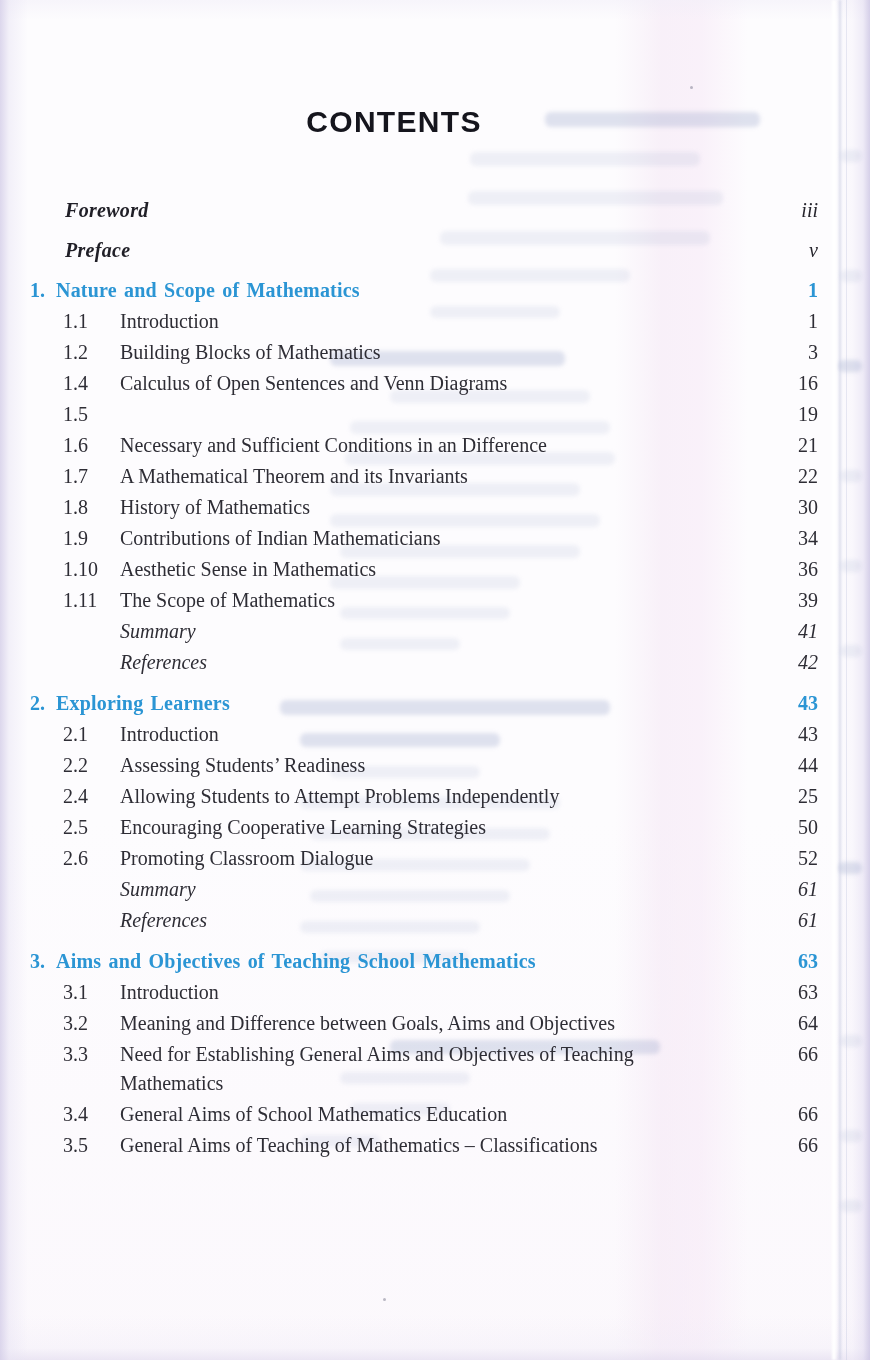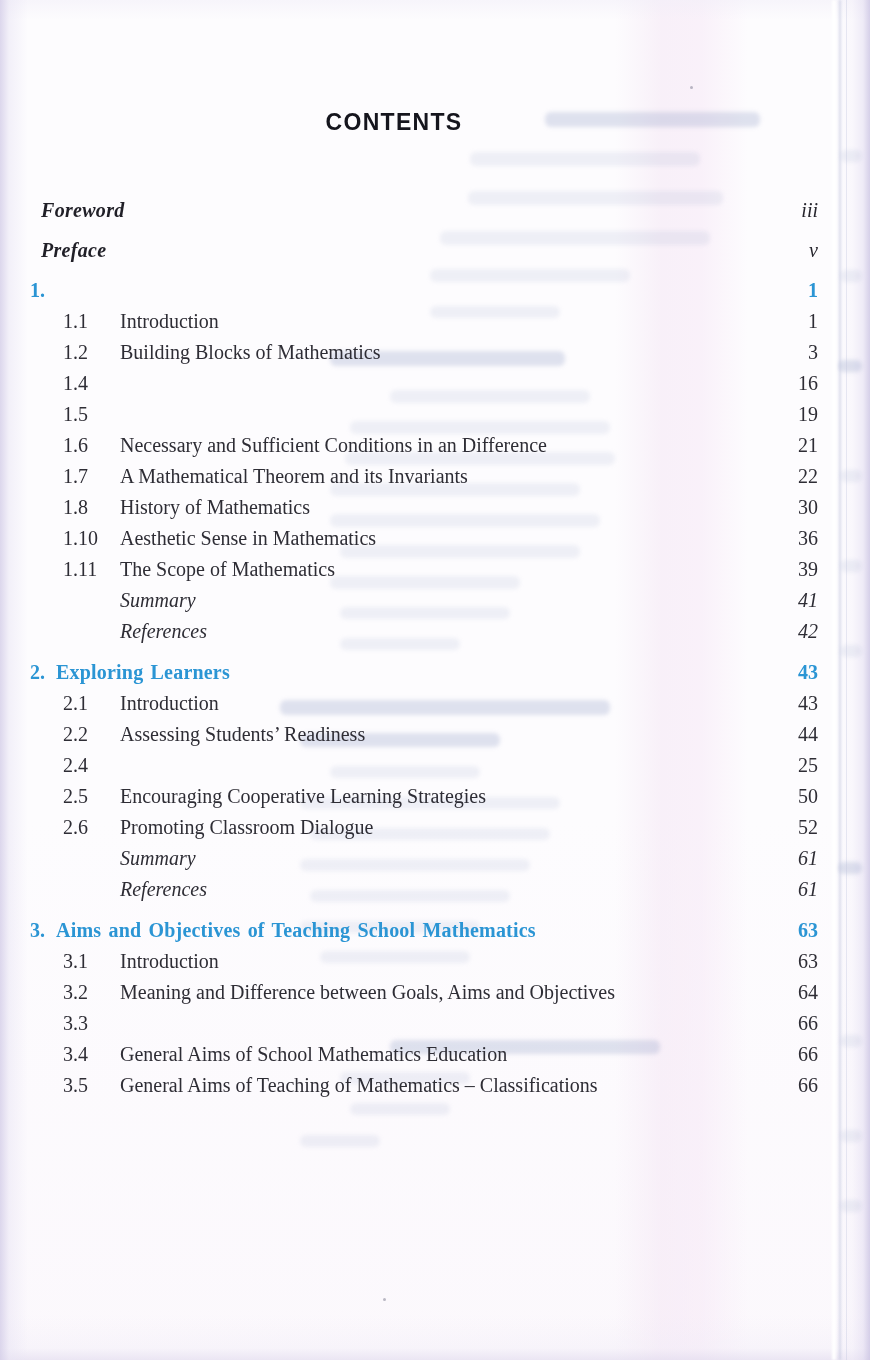--- a/index.html
+++ b/index.html
@@ -59,7 +59,7 @@
   .contents-title {
     font-family: "Liberation Sans", sans-serif;
     font-weight: bold;
-    font-size: 23px;
+    font-size: 30px;
     line-height: 28px;
     letter-spacing: 1.3px;
     color: #15151d;

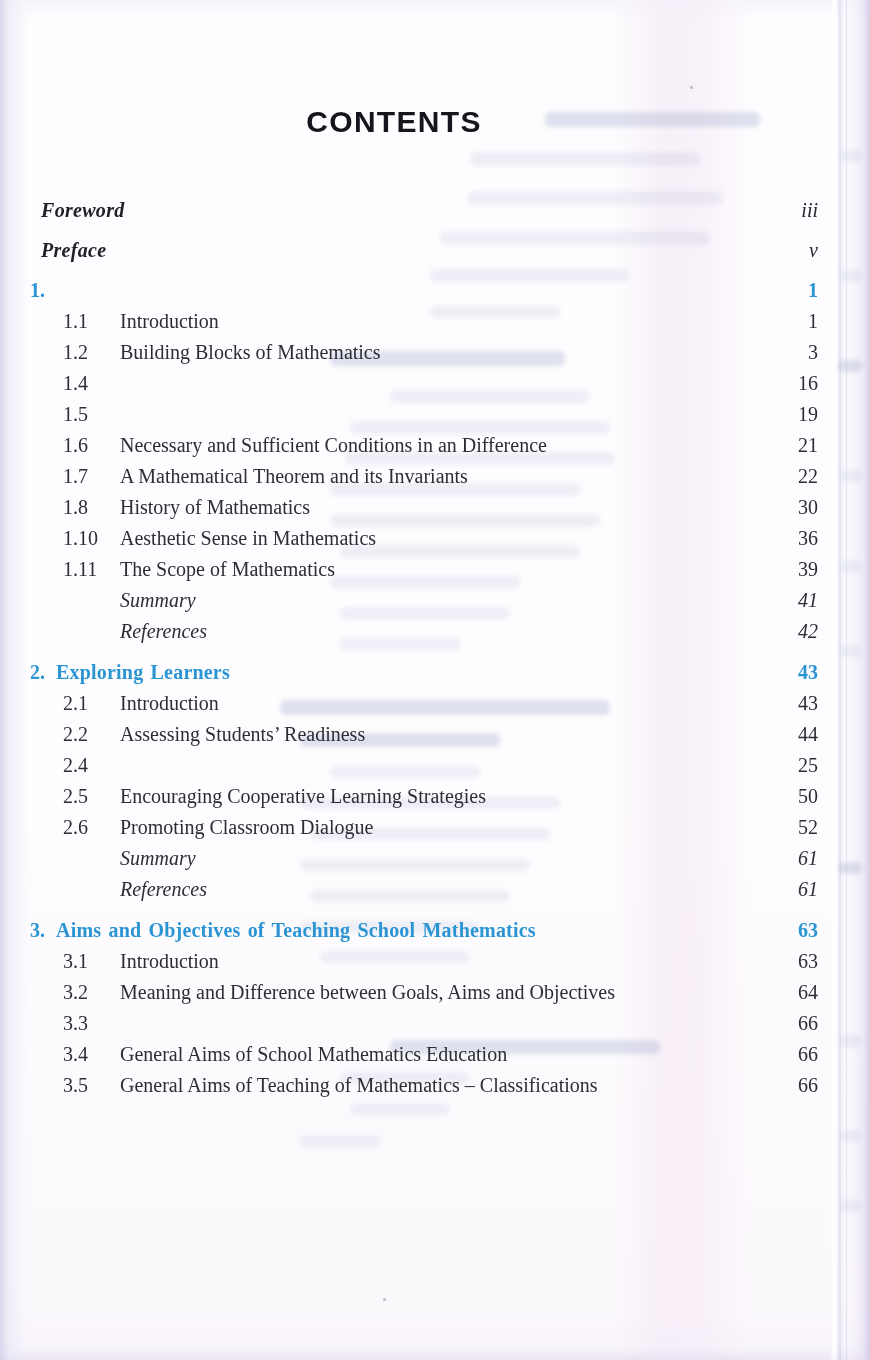--- a/index.html
+++ b/index.html
@@ -76,7 +76,7 @@
   .pg { margin-left: auto; min-width: 42px; text-align: right; }
   .front { margin-bottom: 11px; }
   .front .front-label {
-    margin-left: 11px;
+    margin-left: 35px;
     font-weight: bold; font-style: italic;
     color: #201f27;
     letter-spacing: 0.3px;

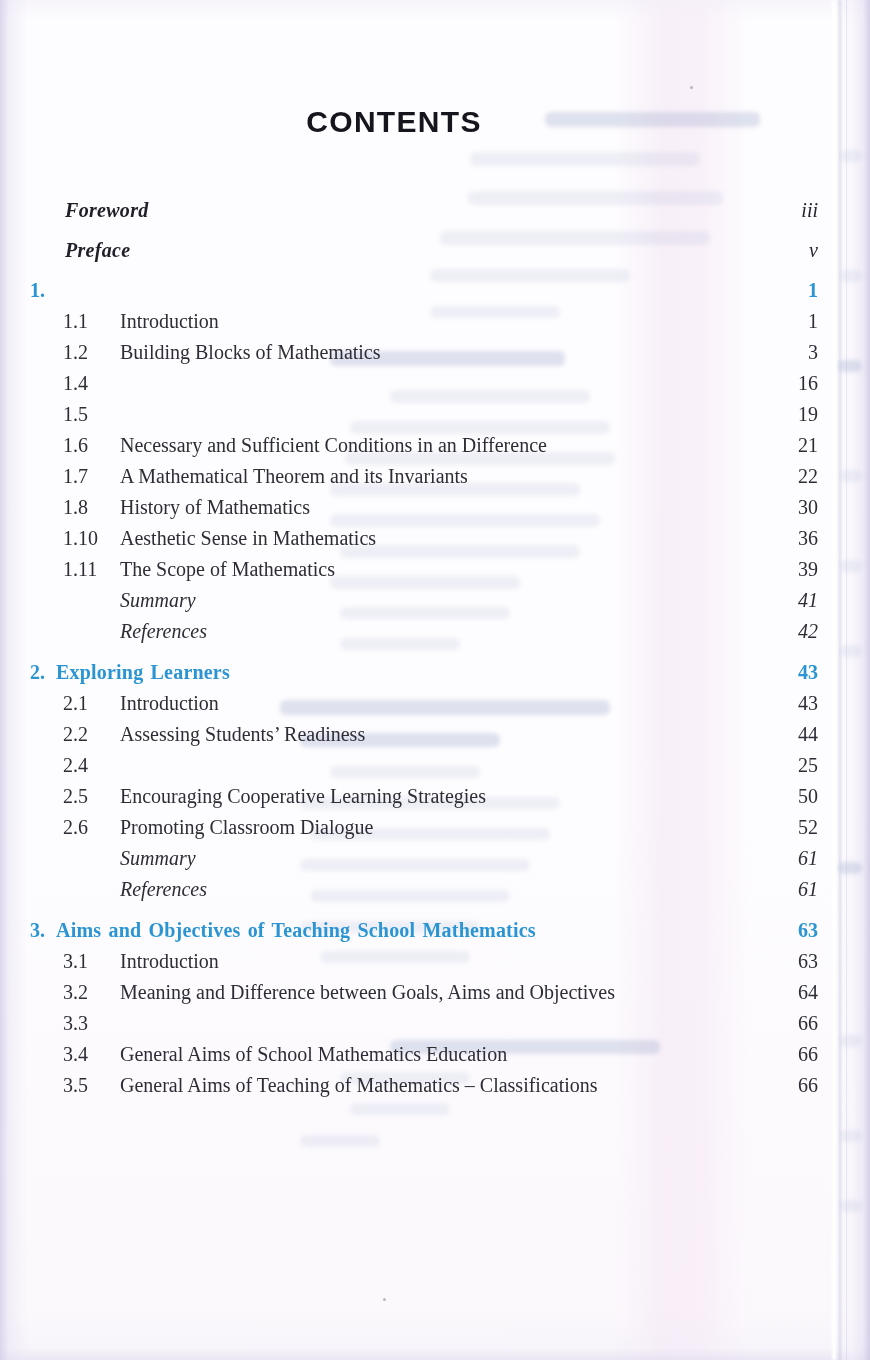--- a/index.html
+++ b/index.html
@@ -164,6 +164,7 @@
 
     <div class="row chapter first">
       <span class="ch-num">1.</span>
+      <span class="ch-title">Nature and Scope of Mathematics</span>
       <span class="pg">1</span>
     </div>
     <div class="row sec">

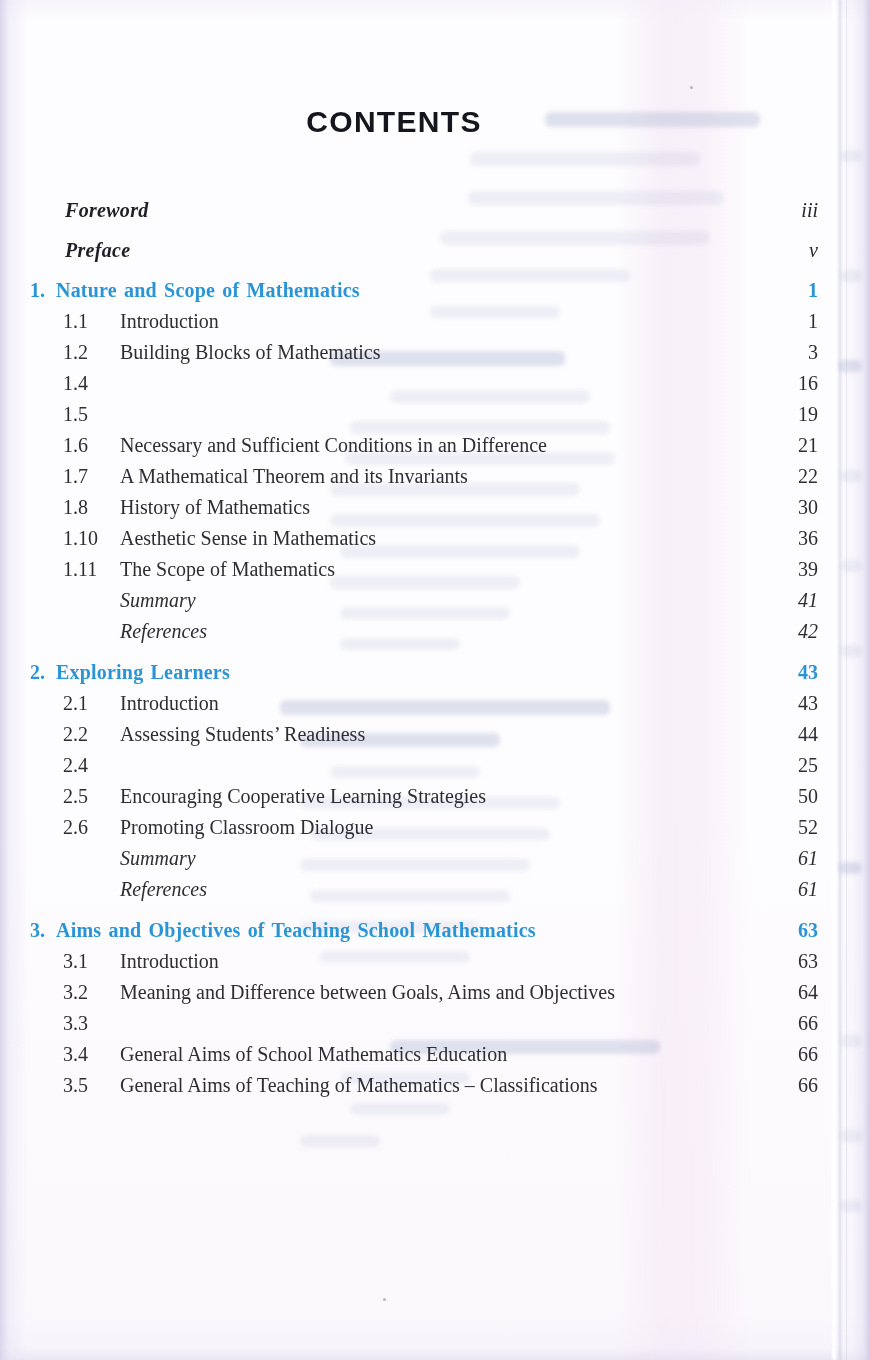--- a/index.html
+++ b/index.html
@@ -179,6 +179,7 @@
     </div>
     <div class="row sec">
       <span class="sec-num">1.4</span>
+      <span class="sec-title">Calculus of Open Sentences and Venn Diagrams</span>
       <span class="pg">16</span>
     </div>
     <div class="row sec">

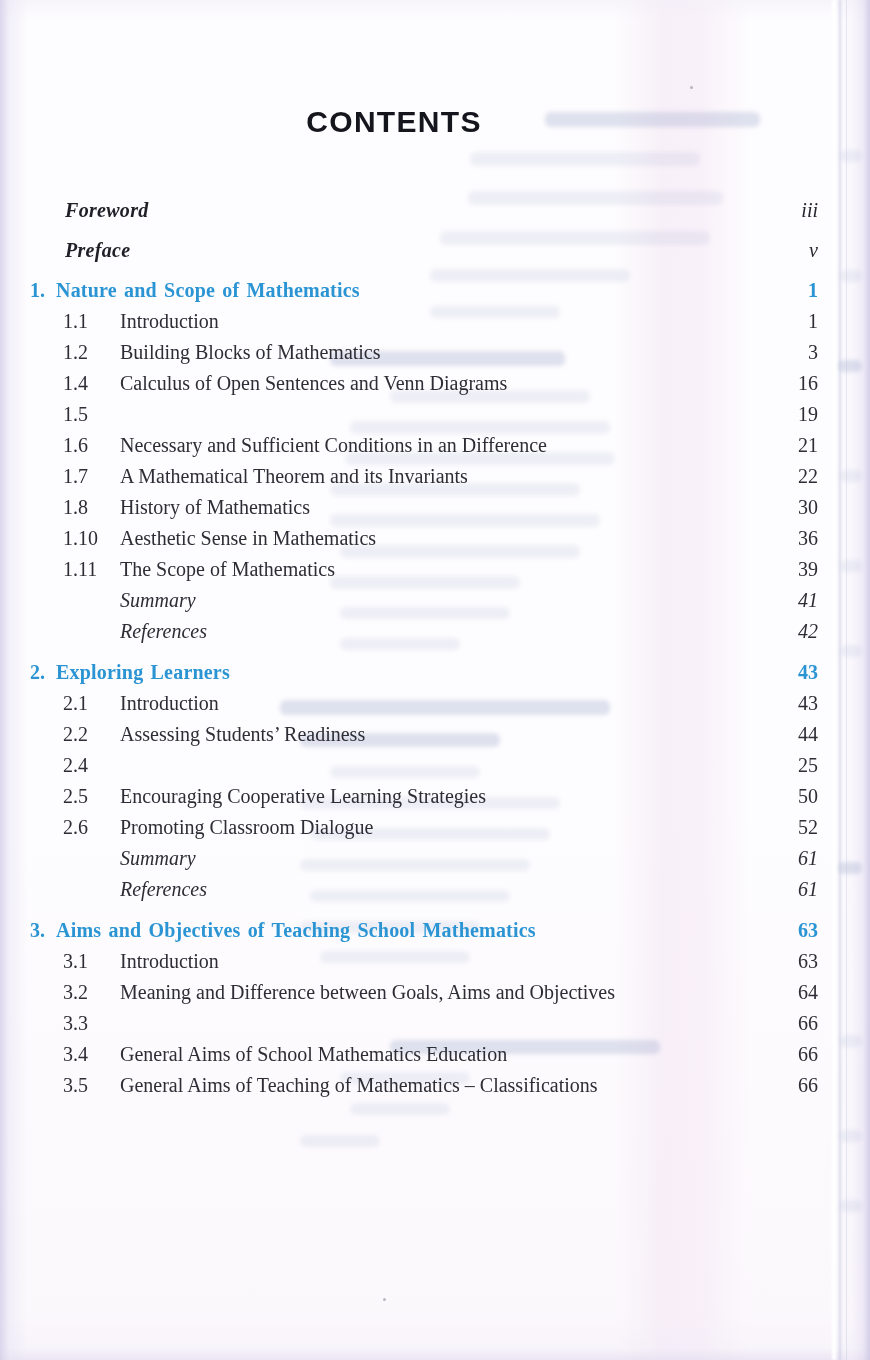--- a/index.html
+++ b/index.html
@@ -202,6 +202,11 @@
       <span class="pg">30</span>
     </div>
     <div class="row sec">
+      <span class="sec-num">1.9</span>
+      <span class="sec-title">Contributions of Indian Mathematicians</span>
+      <span class="pg">34</span>
+    </div>
+    <div class="row sec">
       <span class="sec-num">1.10</span>
       <span class="sec-title">Aesthetic Sense in Mathematics</span>
       <span class="pg">36</span>

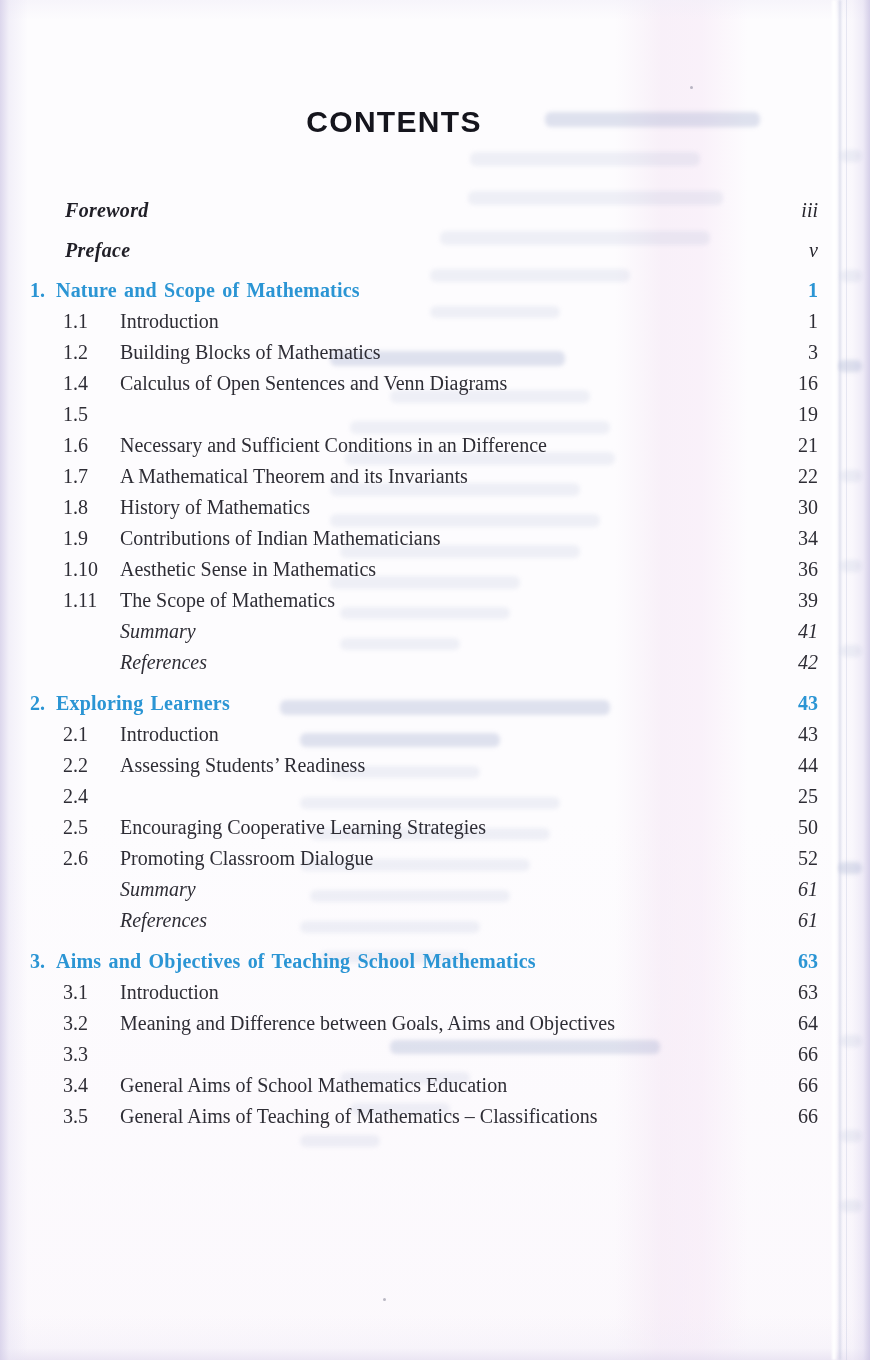--- a/index.html
+++ b/index.html
@@ -242,6 +242,7 @@
     </div>
     <div class="row sec">
       <span class="sec-num">2.4</span>
+      <span class="sec-title">Allowing Students to Attempt Problems Independently</span>
       <span class="pg">25</span>
     </div>
     <div class="row sec">

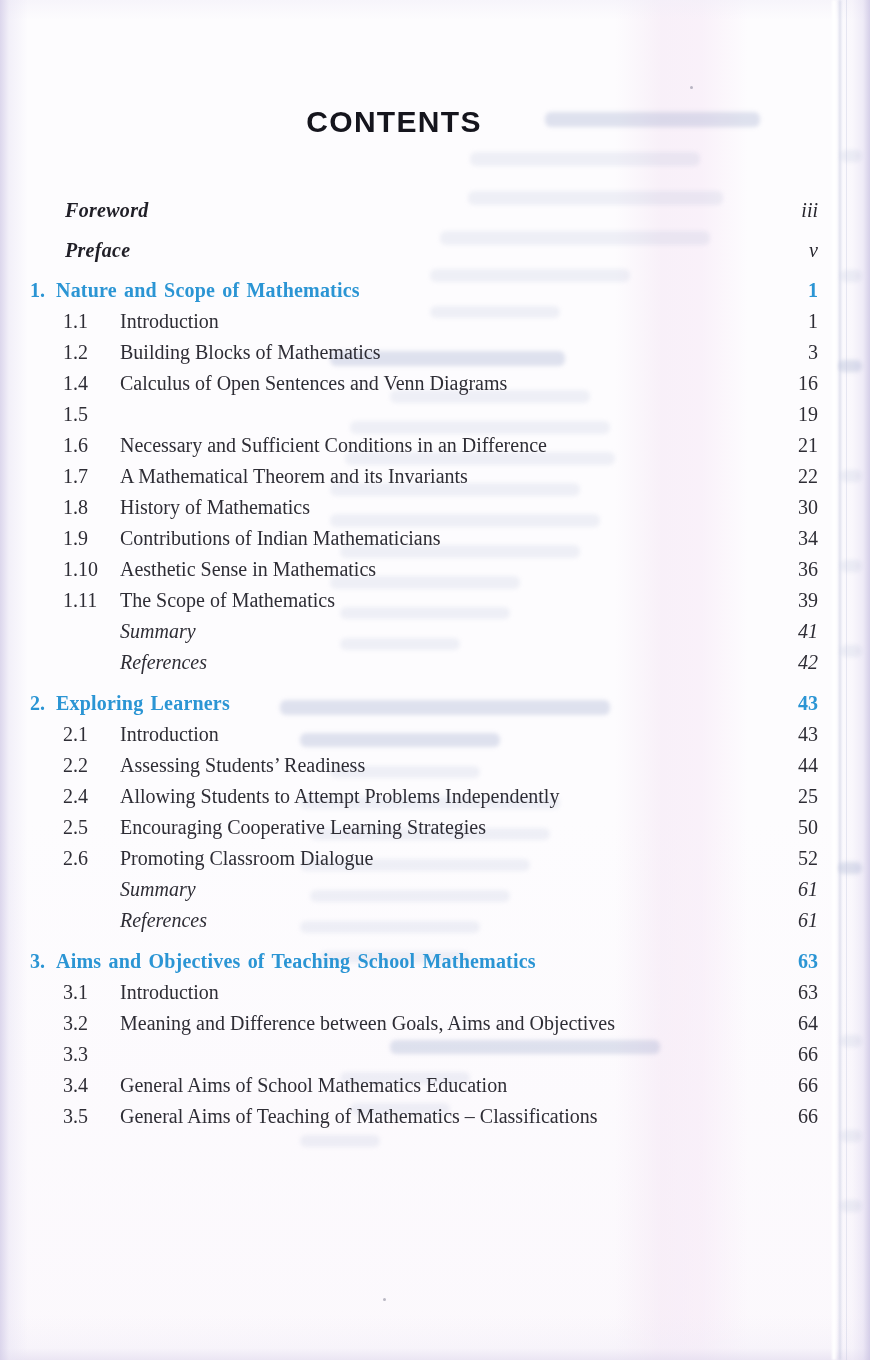--- a/index.html
+++ b/index.html
@@ -281,6 +281,7 @@
     </div>
     <div class="row sec">
       <span class="sec-num">3.3</span>
+      <span class="sec-title wrap2">Need for Establishing General Aims and Objectives of Teaching Mathematics</span>
       <span class="pg">66</span>
     </div>
     <div class="row sec">

